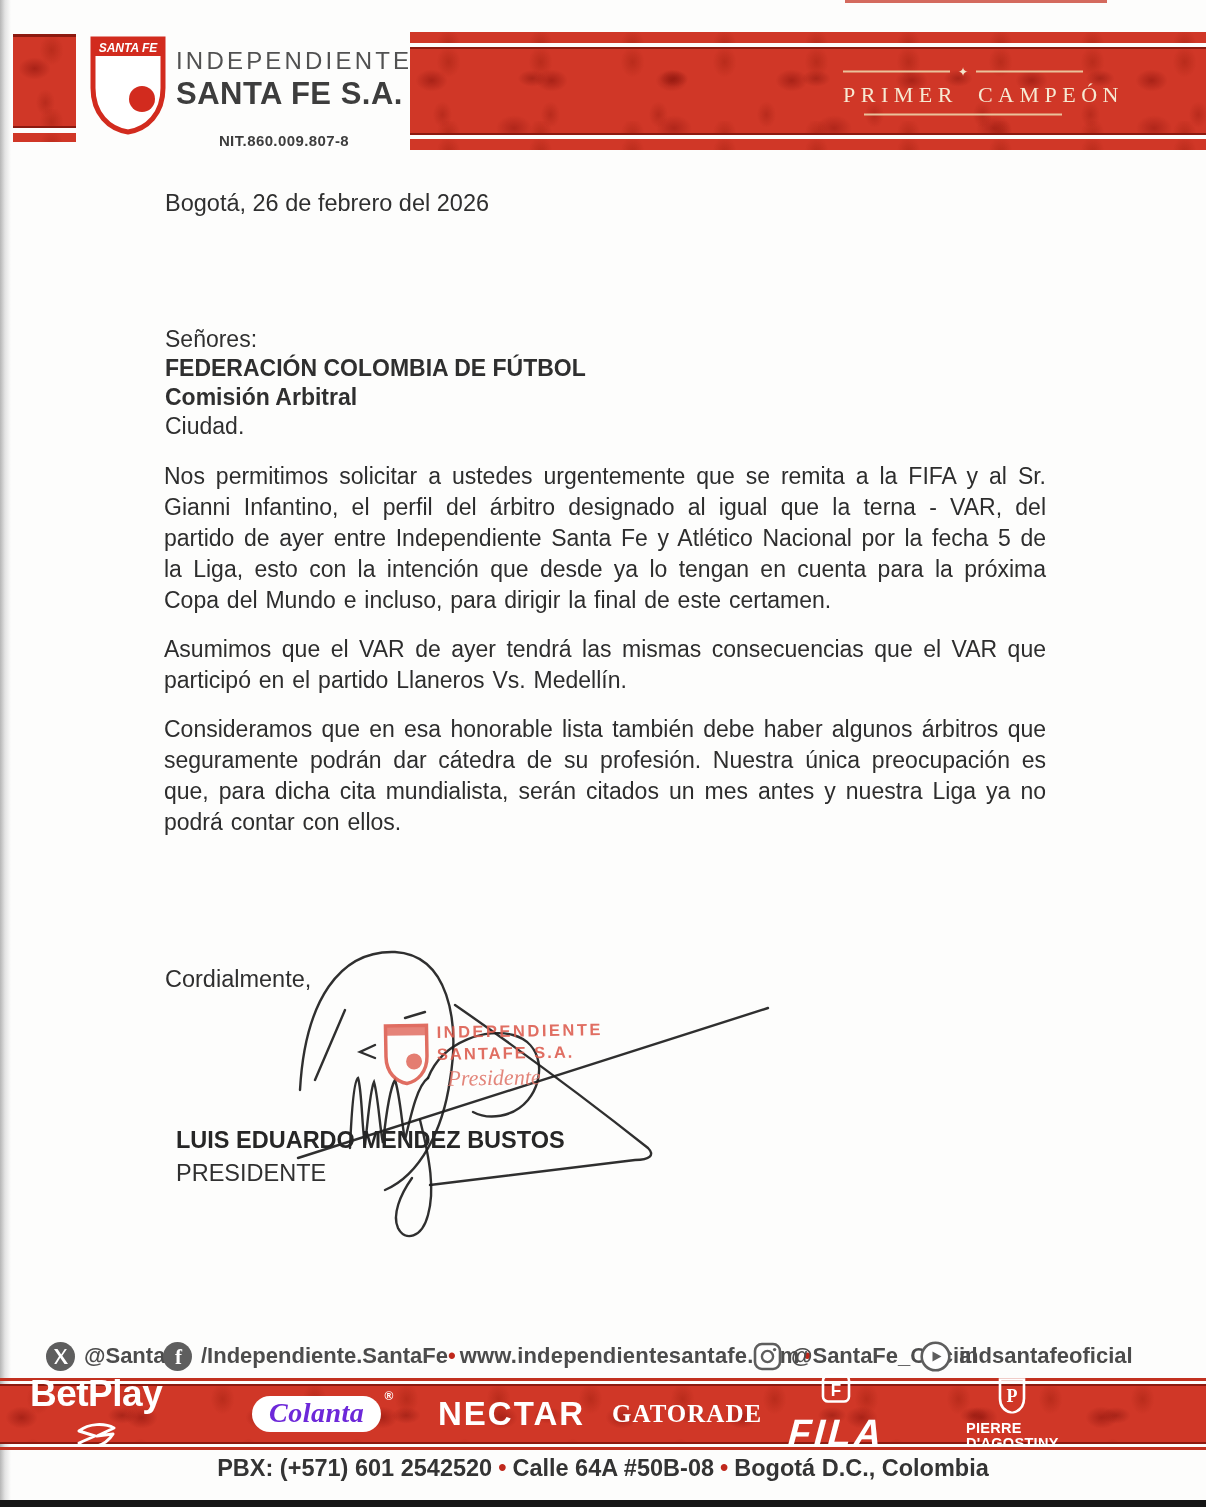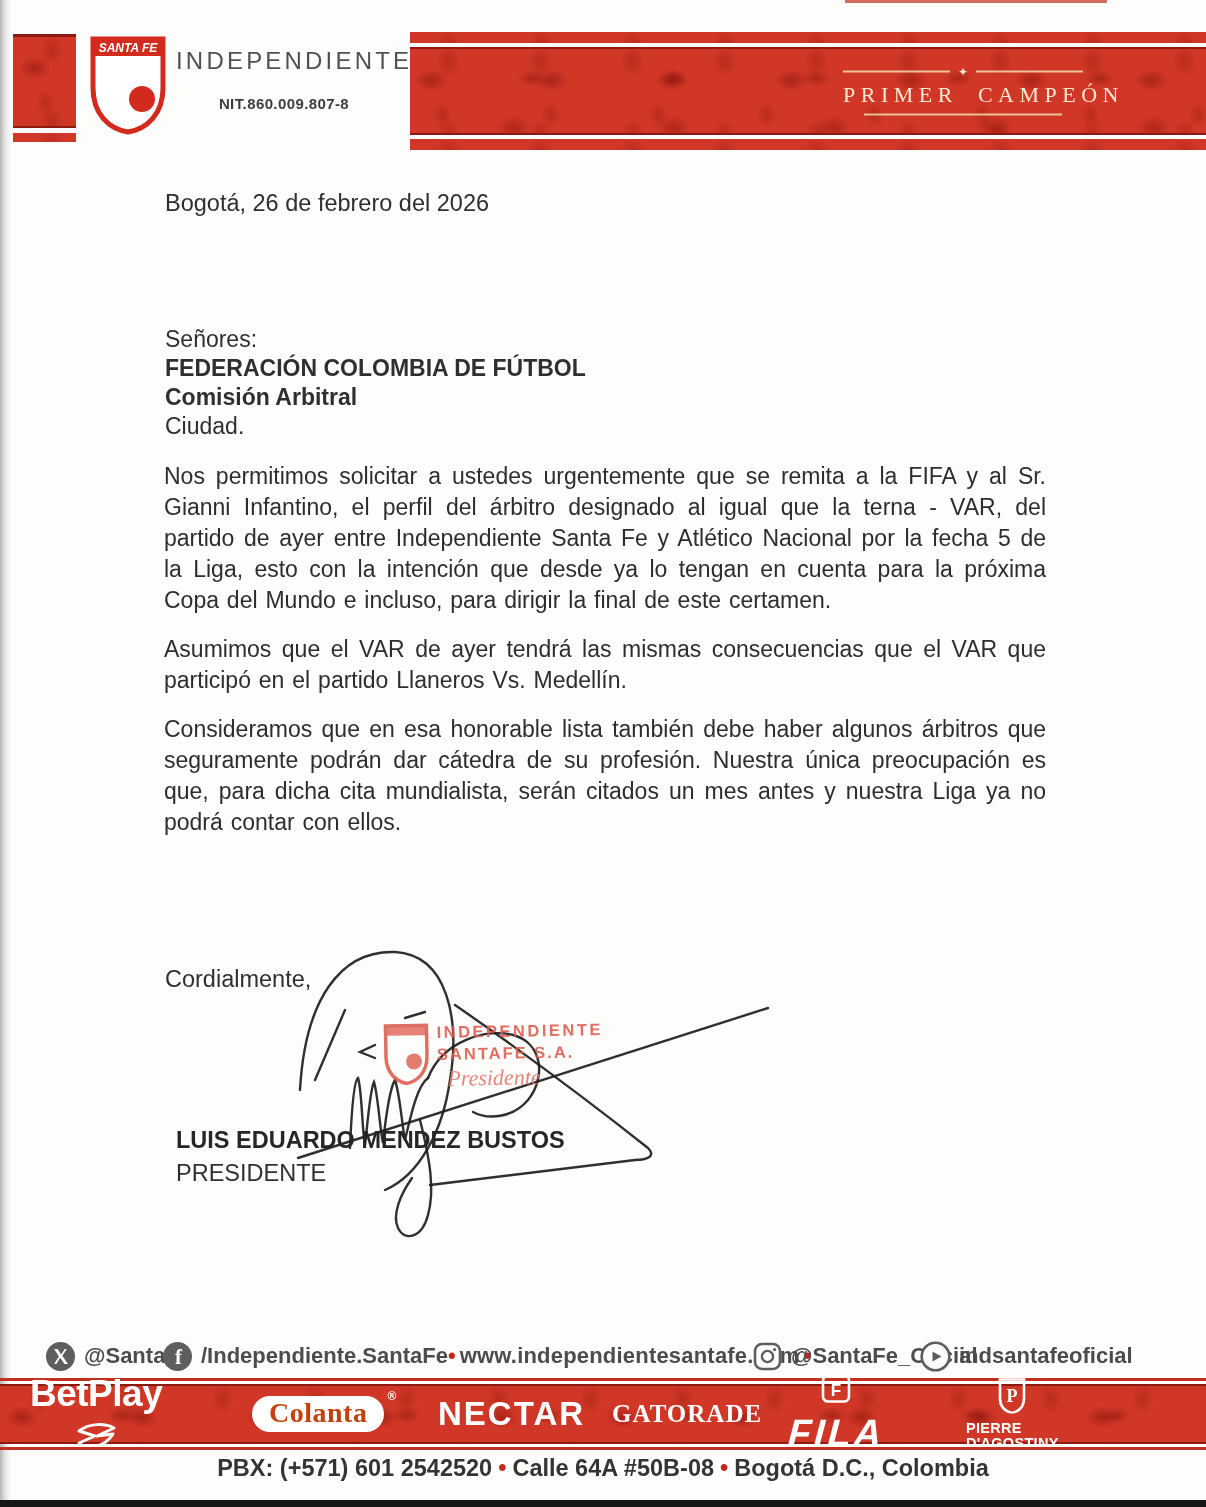--- a/index.html
+++ b/index.html
@@ -119,6 +119,7 @@
 
   <div class="hdr-title">
     <div class="l1">INDEPENDIENTE</div>
+    <div class="l2">SANTA FE S.A.</div>
     <div class="l3">NIT.860.009.807-8</div>
   </div>
 

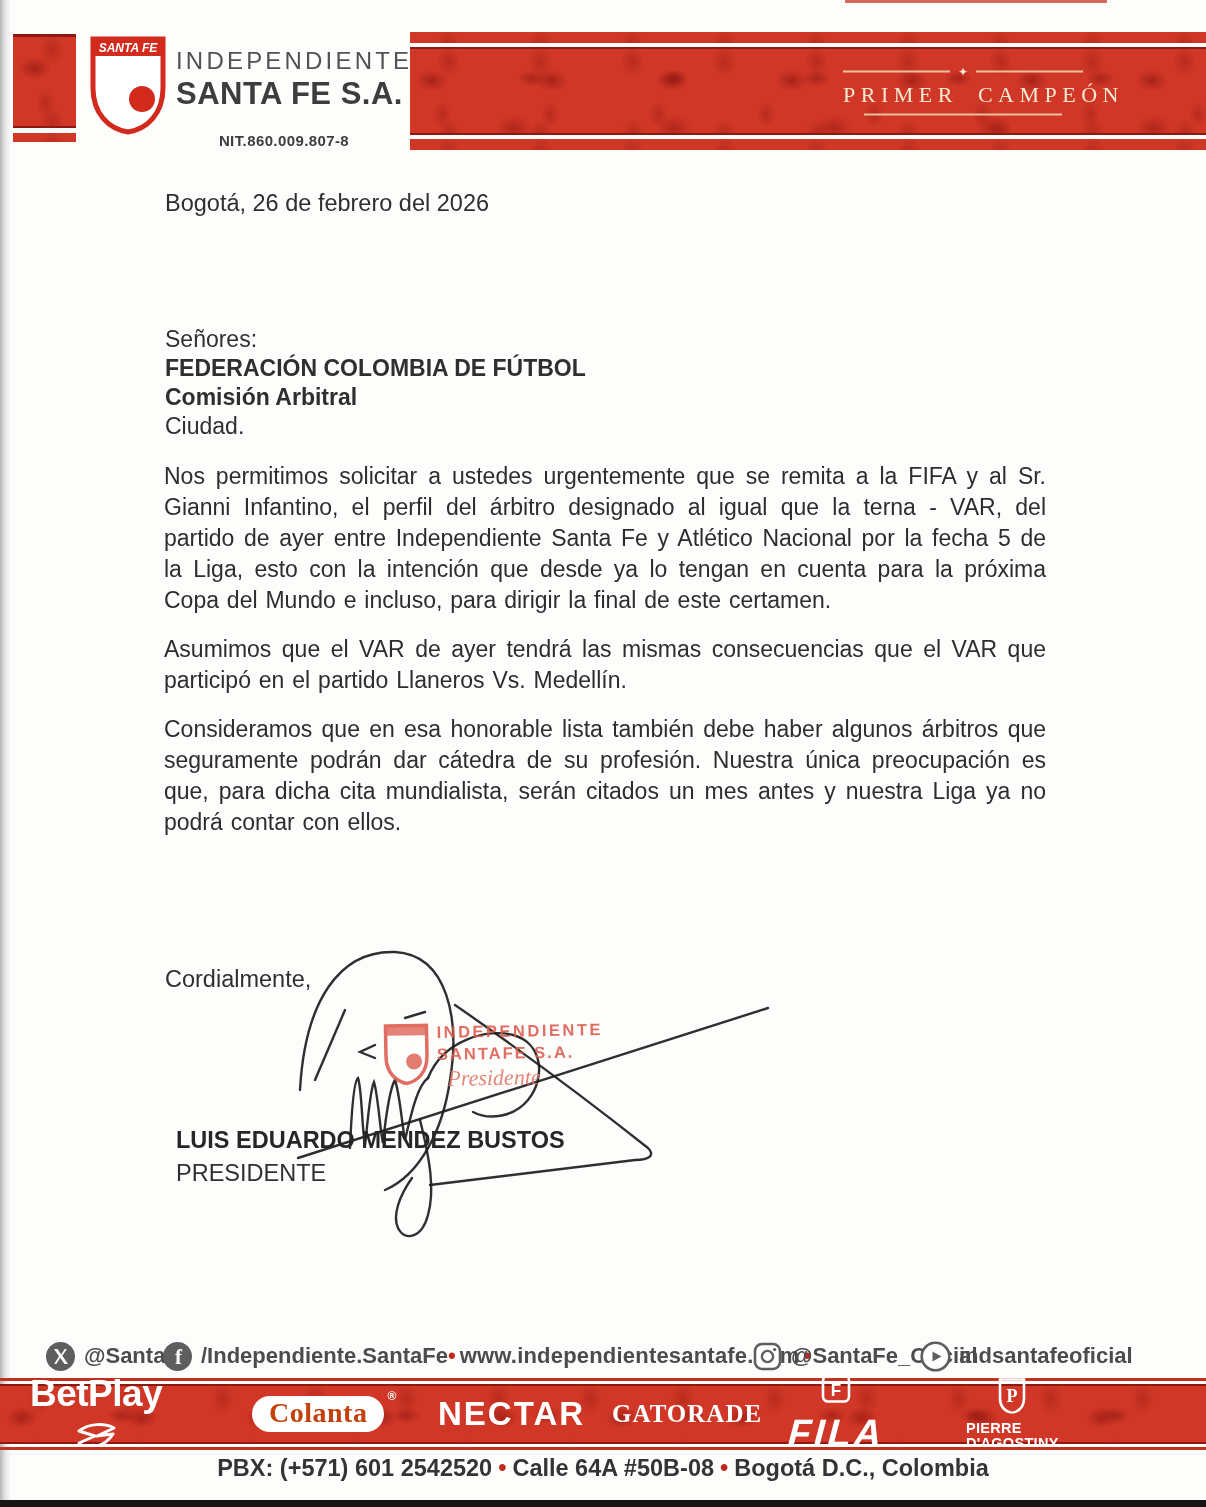--- a/index.html
+++ b/index.html
@@ -85,8 +85,8 @@
   .sp-betplay { left:30px; gap:6px; font-size:37px; font-weight:bold; letter-spacing:-.5px; }
   .sp-colanta { left:252px; }
   .colanta-capsule { position:relative; background:#fff; border-radius:19px; padding:1px 17px 3px; }
-  .colanta-capsule .ct { font-family:"Liberation Serif", serif; font-weight:bold;
-    font-size:28px; color:#c2410c; letter-spacing:.5px;text-align:center; }
+  .colanta-capsule .ct { font-family:"Liberation Serif", serif; font-style:italic; font-weight:bold;
+    font-size:28px; color:#6d28d9; letter-spacing:.5px;text-align:center; }
   .colanta-reg { position:absolute; right:-12px; top:-7px; color:#fff; font-size:12px; font-weight:bold; }
   .sp-nectar { left:438px; font-size:33px; font-weight:bold; letter-spacing:2px; }
   .sp-gatorade { left:612px; font-family:"Liberation Serif", serif; font-size:25px; font-weight:bold; letter-spacing:1px; }

